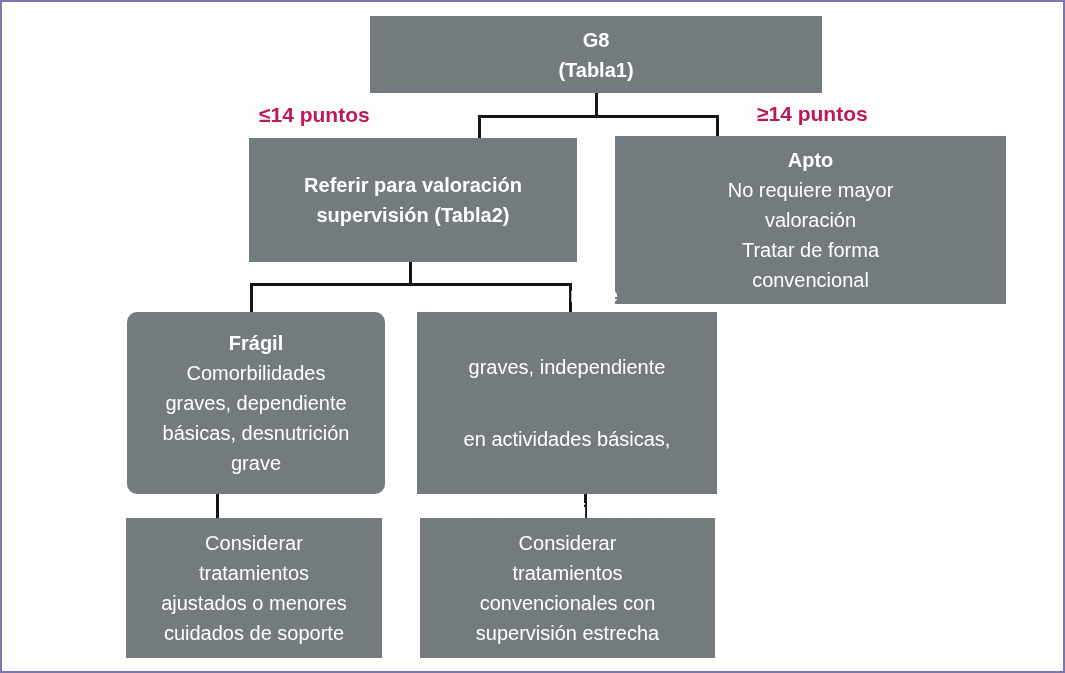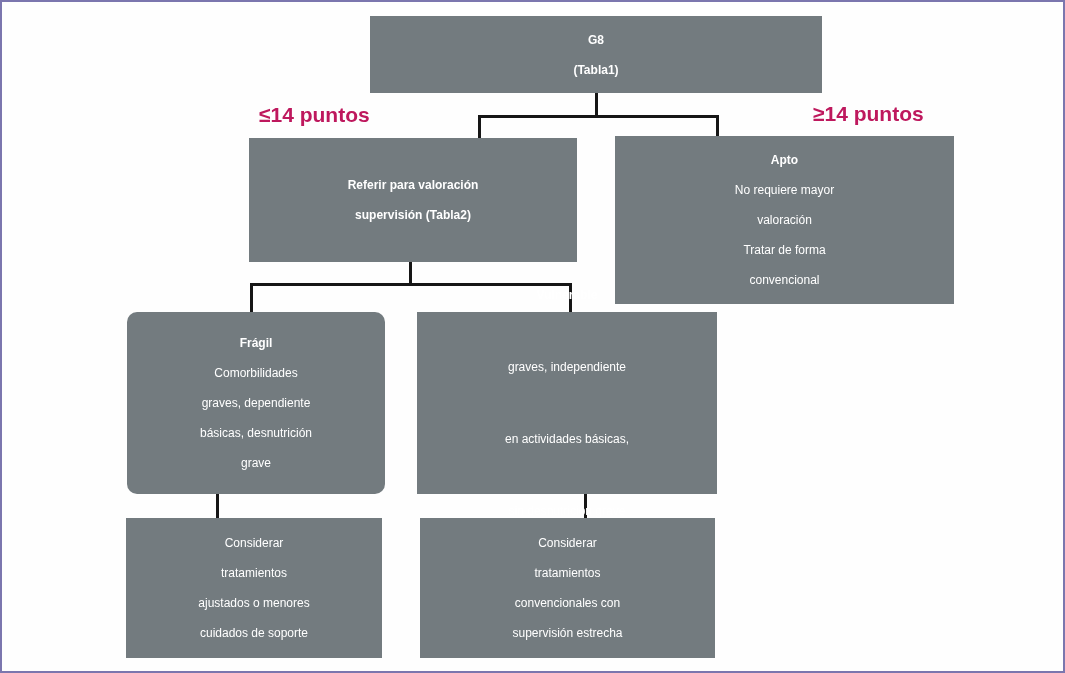--- a/index.html
+++ b/index.html
@@ -26,7 +26,7 @@
     justify-content: center;
     align-items: center;
     text-align: center;
-    font-size: 12px;
+    font-size: 20px;
     line-height: 30px;
   }
   .node .t { font-weight: bold; }

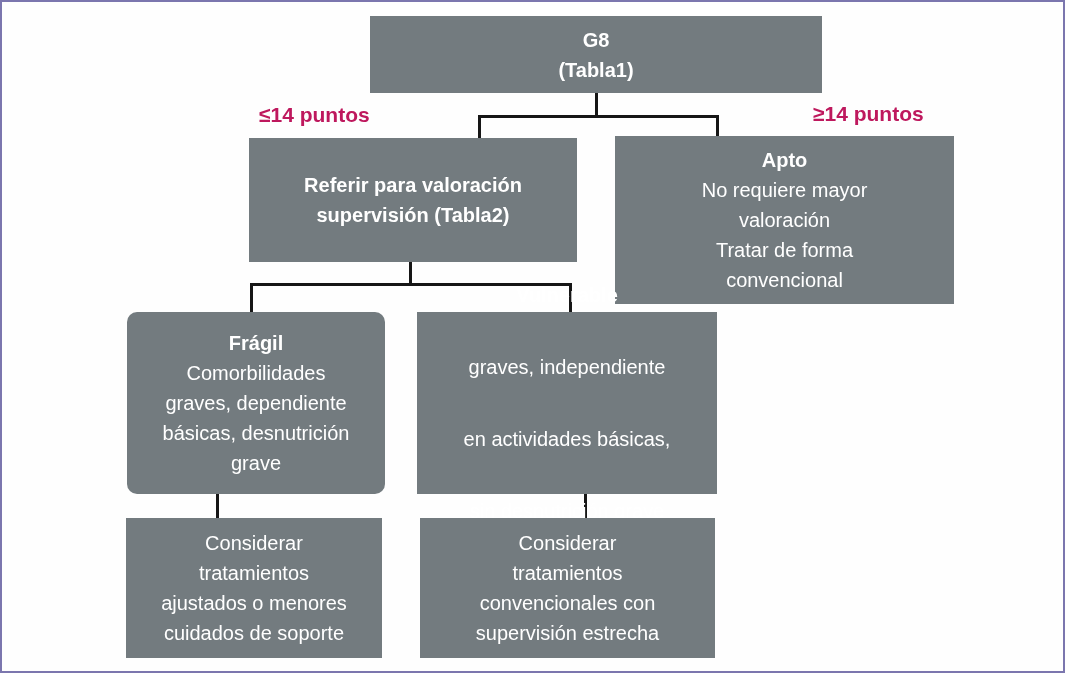--- a/index.html
+++ b/index.html
@@ -62,7 +62,7 @@
   #conn-vulnerable-plan{ left: 582px; top: 492px; width: 3px;   height: 24px; }
   
   #label-low  { left: 257px; top: 101px; }
-  #label-high { left: 811px; top: 100px; text-align: center; }
+  #label-high { left: 755px; top: 100px; text-align: center; }
 </style>
 </head>
 <body>

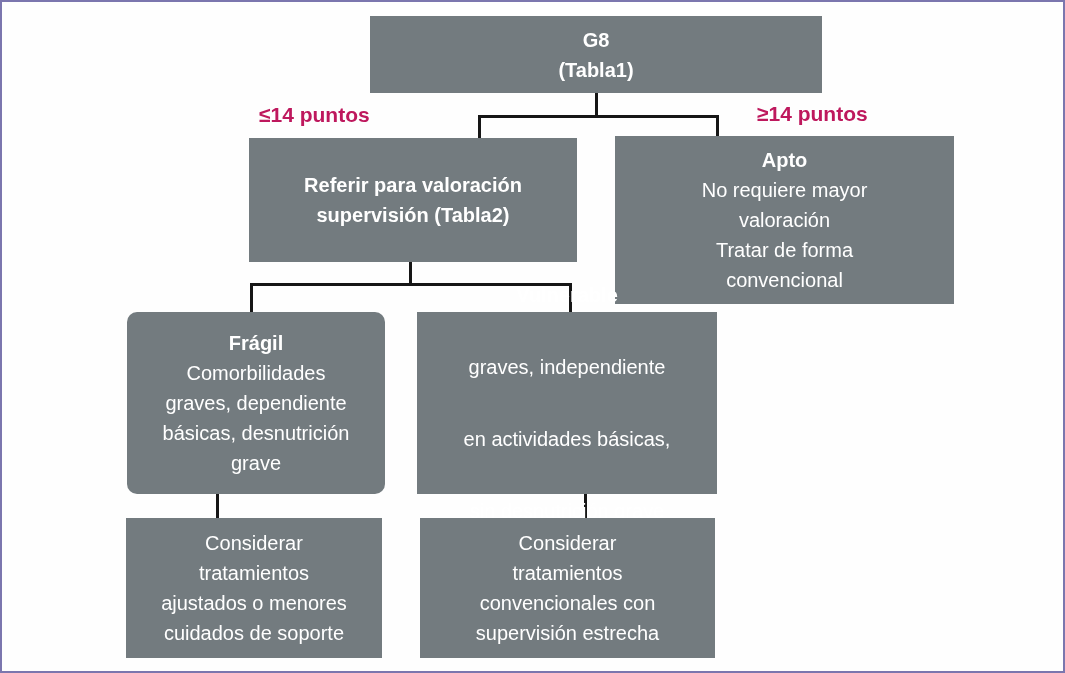--- a/index.html
+++ b/index.html
@@ -44,7 +44,7 @@
   
   #node-g8            { left: 368px; top: 14px;  width: 452px; height: 77px;  }
   #node-referir       { left: 247px; top: 136px; width: 328px; height: 124px; text-align: right; }
-  #node-apto          { left: 613px; top: 134px; width: 339px; height: 168px; }
+  #node-apto          { left: 613px; top: 134px; width: 391px; height: 168px; }
   #node-fragil        { left: 125px; top: 310px; width: 258px; height: 182px; border-radius: 10px; }
   #node-vulnerable    { left: 415px; top: 310px; width: 300px; height: 182px; gap: 42px; }
   #node-plan-fragil   { left: 124px; top: 516px; width: 256px; height: 140px; }

